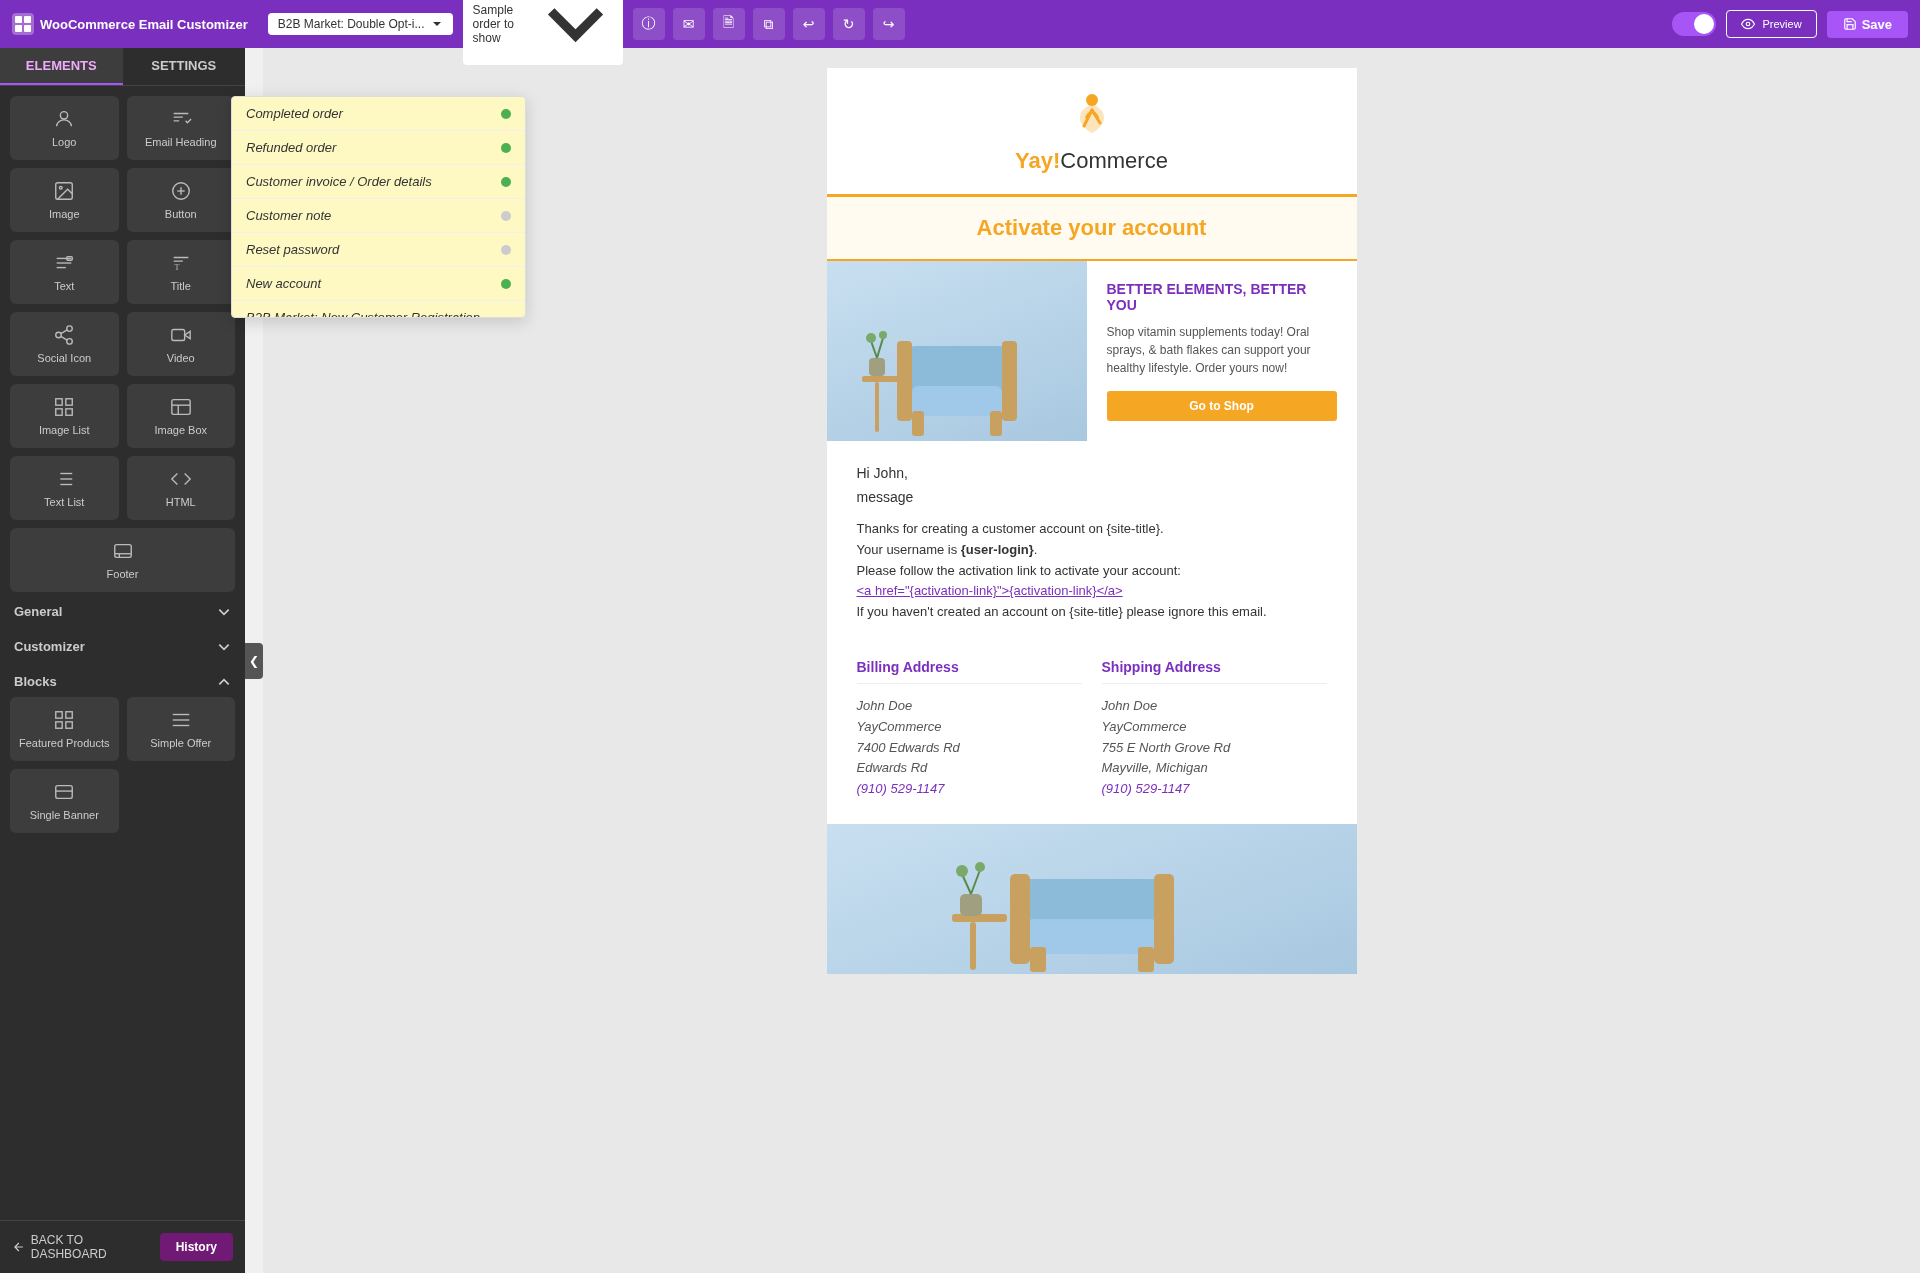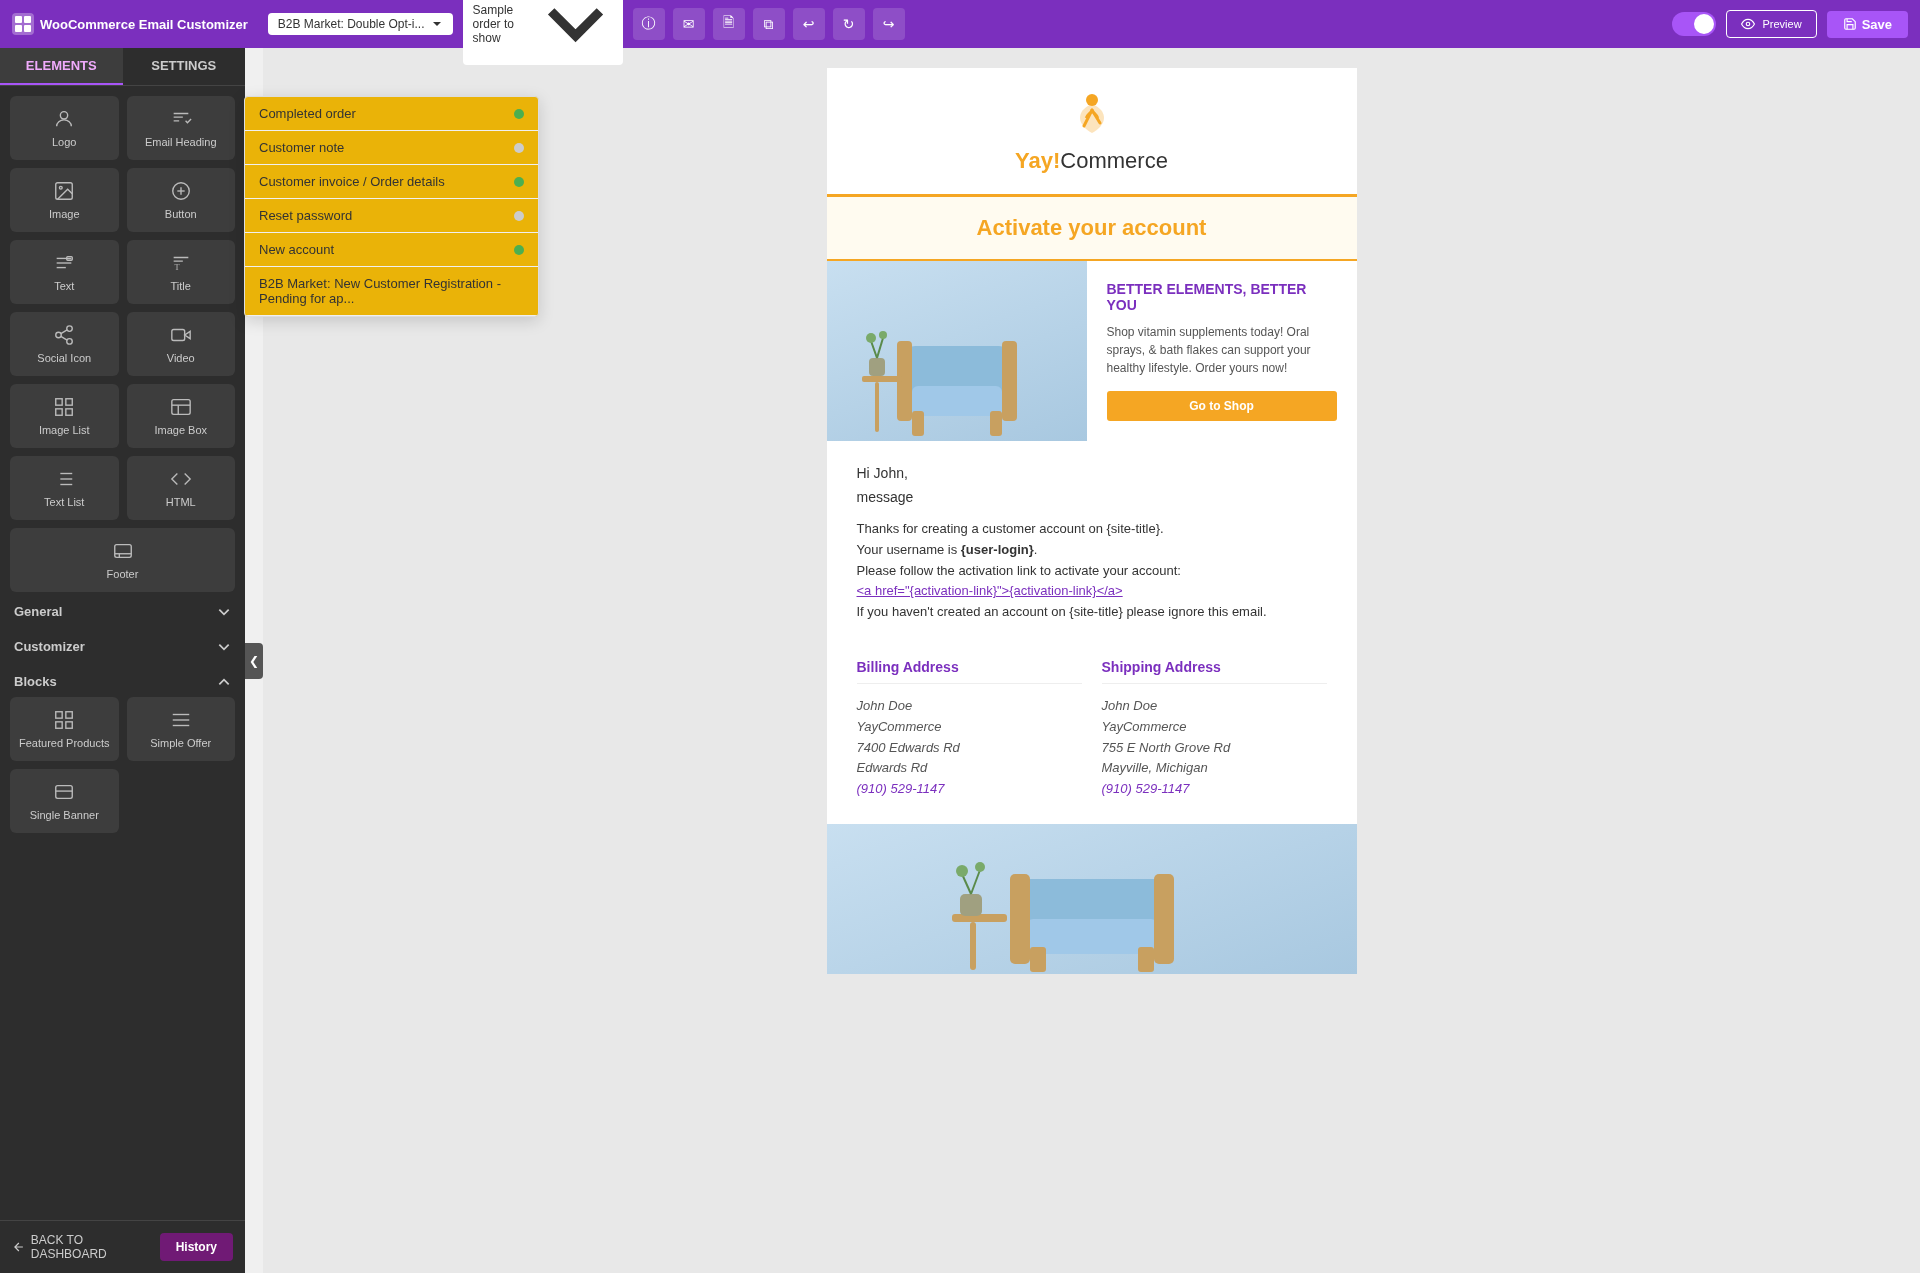--- a/index.html
+++ b/index.html
@@ -53,7 +53,7 @@
     .collapse-btn { position: absolute; left: 245px; top: 50%; transform: translateY(-50%); z-index: 50; background: #555; color: white; width: 18px; height: 36px; display: flex; align-items: center; justify-content: center; border-radius: 0 4px 4px 0; cursor: pointer; font-size: 12px; }
 
     
-    .dropdown-overlay { position: absolute; left: 244px; top: 48px; background: #eab308; border: 1px solid #ddd; border-radius: 4px; box-shadow: 0 4px 16px rgba(0,0,0,0.15); width: 295px; z-index: 200; overflow: hidden; }
+    .dropdown-overlay { position: absolute; left: 231px; top: 48px; background: #fef9c3; border: 1px solid #ddd; border-radius: 4px; box-shadow: 0 4px 16px rgba(0,0,0,0.15); width: 295px; z-index: 200; overflow: hidden; font-style: italic; }
     .dropdown-item { display: flex; align-items: center; justify-content: space-between; padding: 9px 14px; font-size: 13px; color: #333; cursor: pointer; border-bottom: 1px solid #f0f0f0; }
     .dot { width: 10px; height: 10px; border-radius: 50%; flex-shrink: 0; }
     .dot-green { background: #4caf50; }

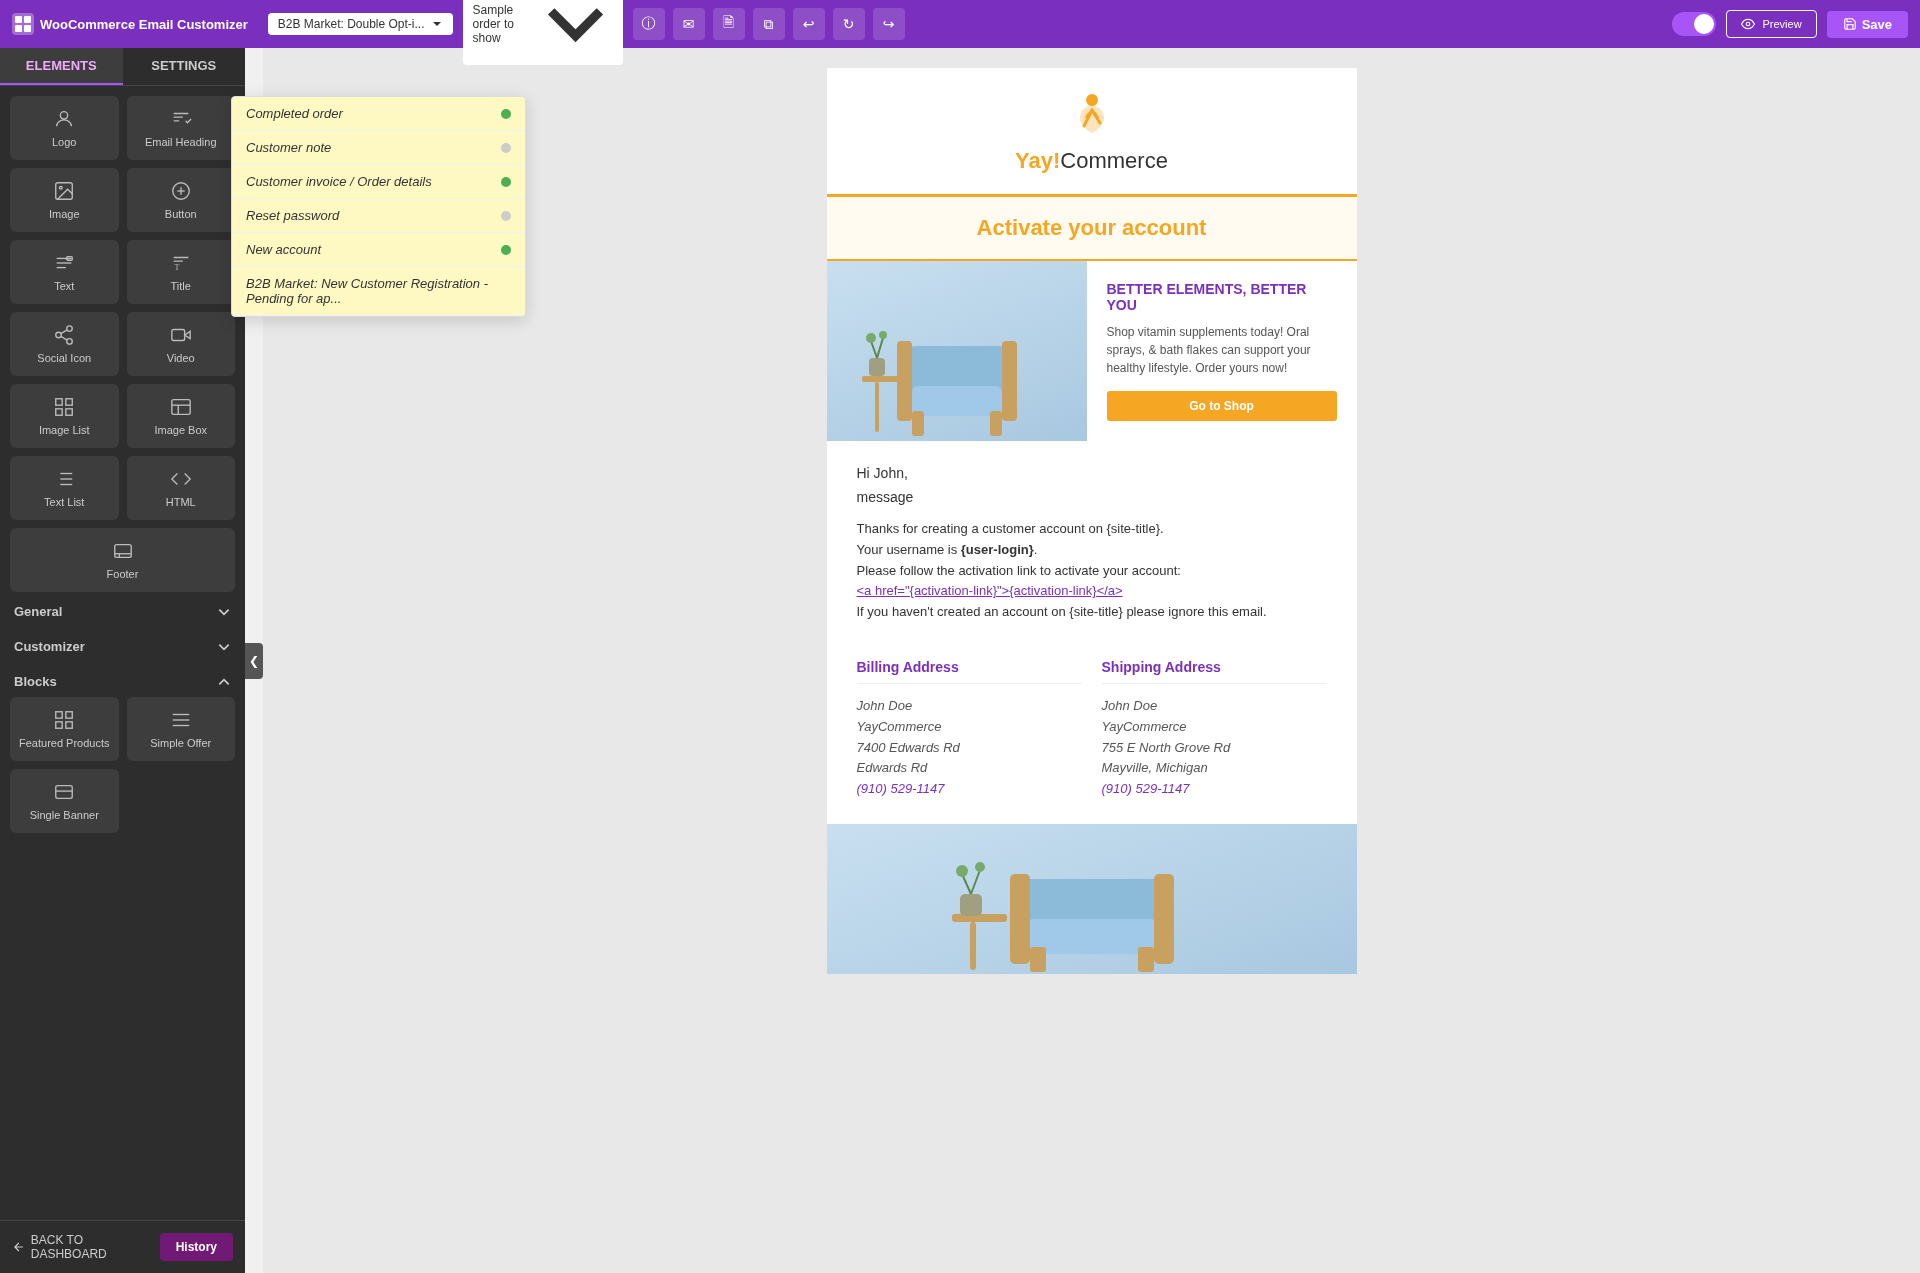--- a/index.html
+++ b/index.html
@@ -414,6 +414,10 @@
         <div class="dot dot-green"></div>
       </div>
       <div class="dropdown-item">
+        <span>Refunded order</span>
+        <div class="dot dot-green"></div>
+      </div>
+      <div class="dropdown-item">
         <span>Customer note</span>
         <div class="dot dot-gray"></div>
       </div>

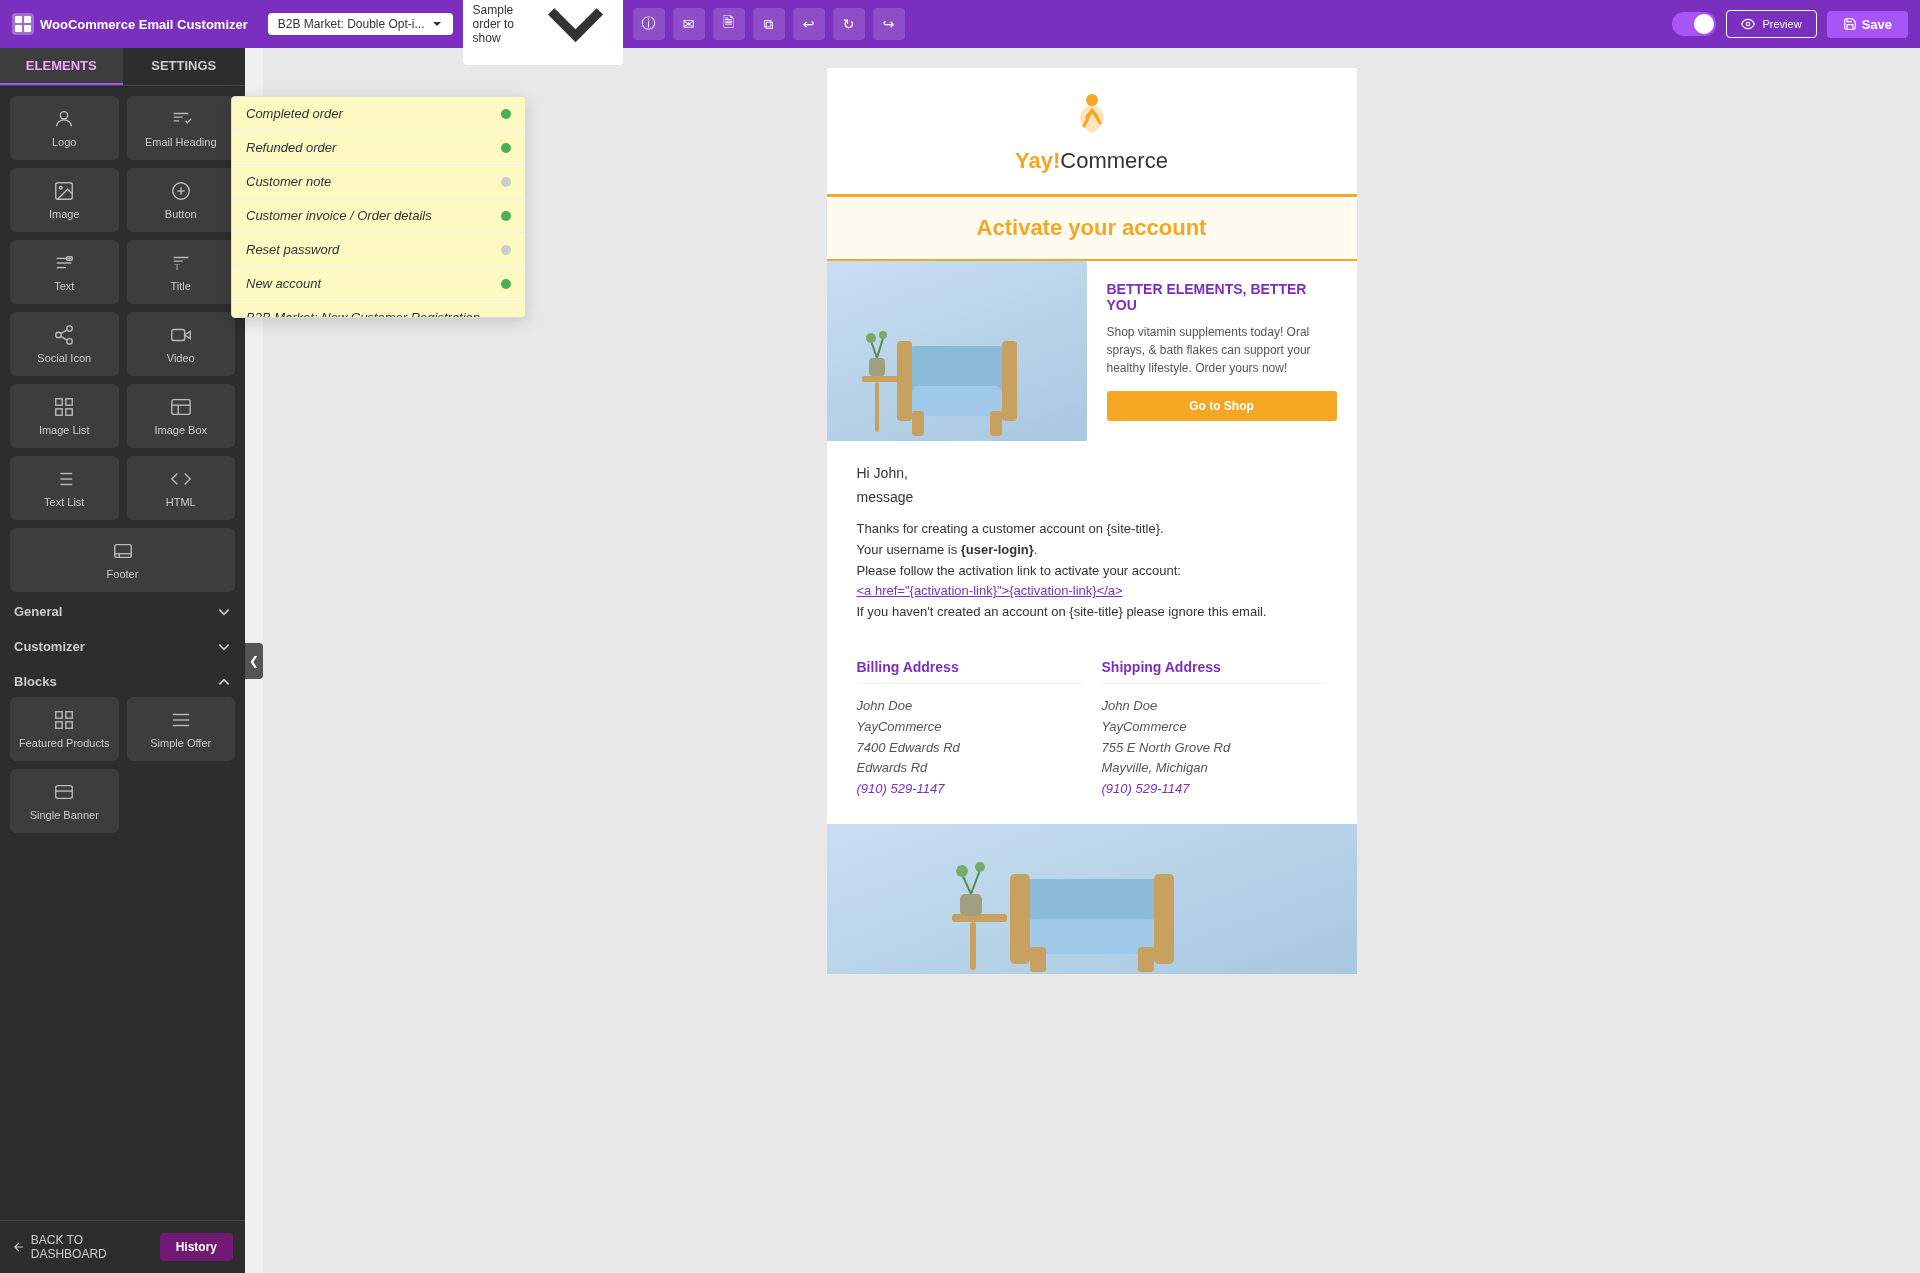--- a/index.html
+++ b/index.html
@@ -418,12 +418,12 @@
         <div class="dot dot-green"></div>
       </div>
       <div class="dropdown-item">
+        <span>Customer invoice / Order details</span>
+        <div class="dot dot-green"></div>
+      </div>
+      <div class="dropdown-item">
         <span>Customer note</span>
         <div class="dot dot-gray"></div>
-      </div>
-      <div class="dropdown-item">
-        <span>Customer invoice / Order details</span>
-        <div class="dot dot-green"></div>
       </div>
       <div class="dropdown-item">
         <span>Reset password</span>

